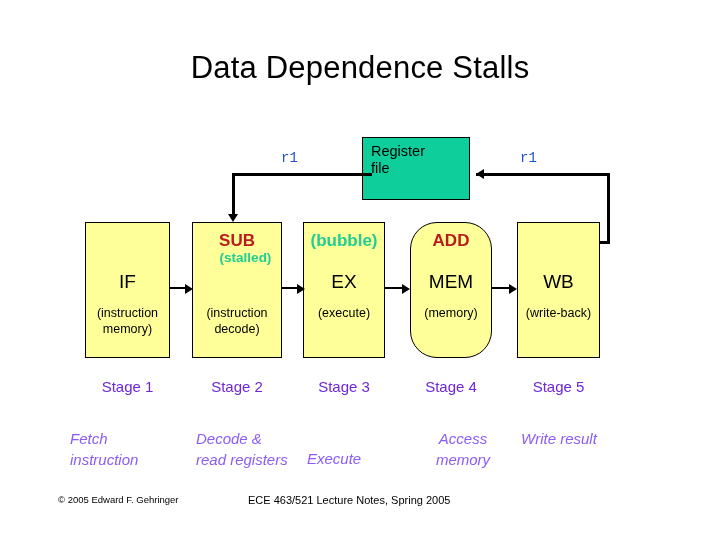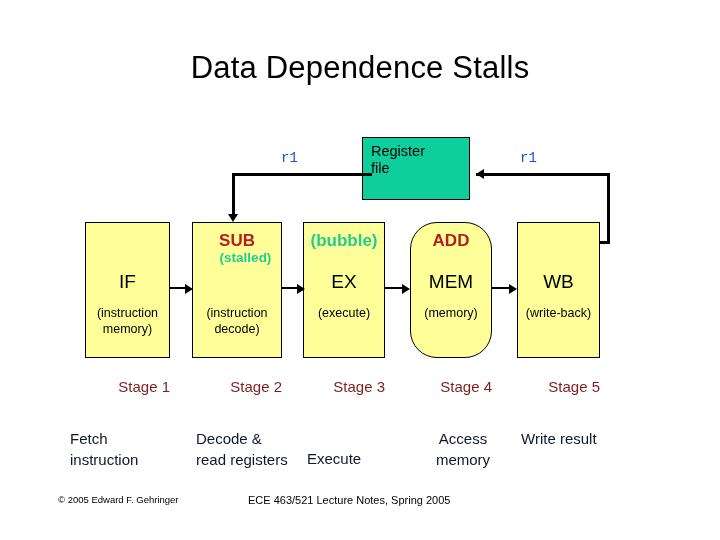--- a/index.html
+++ b/index.html
@@ -167,9 +167,9 @@
     position: absolute;
     top: 378px;
     font-size: 15px;
-    color: #7f1d1d;
-    white-space: nowrap;
-    text-align: right;
+    color: #6d28d9;
+    white-space: nowrap;
+    text-align: center;
   }
   #stage-num-1 { left: 85px;  width: 85px; }
   #stage-num-2 { left: 192px; width: 90px; }

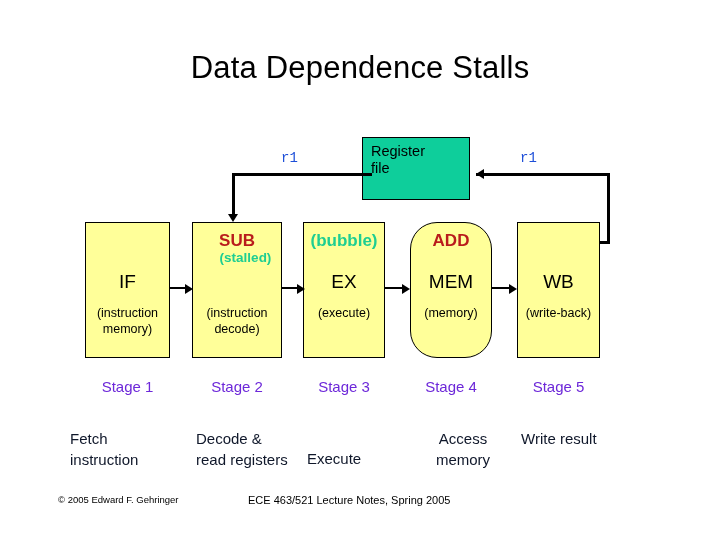--- a/index.html
+++ b/index.html
@@ -182,8 +182,9 @@
     position: absolute;
     top: 428px;
     font-size: 15px;
+    font-style: italic;
     line-height: 21px;
-    color: #0f172a;
+    color: #8b5cf6;
   }
   #stage-action-1 { left: 70px;  width: 110px; }
   #stage-action-2 { left: 196px; width: 100px; }

